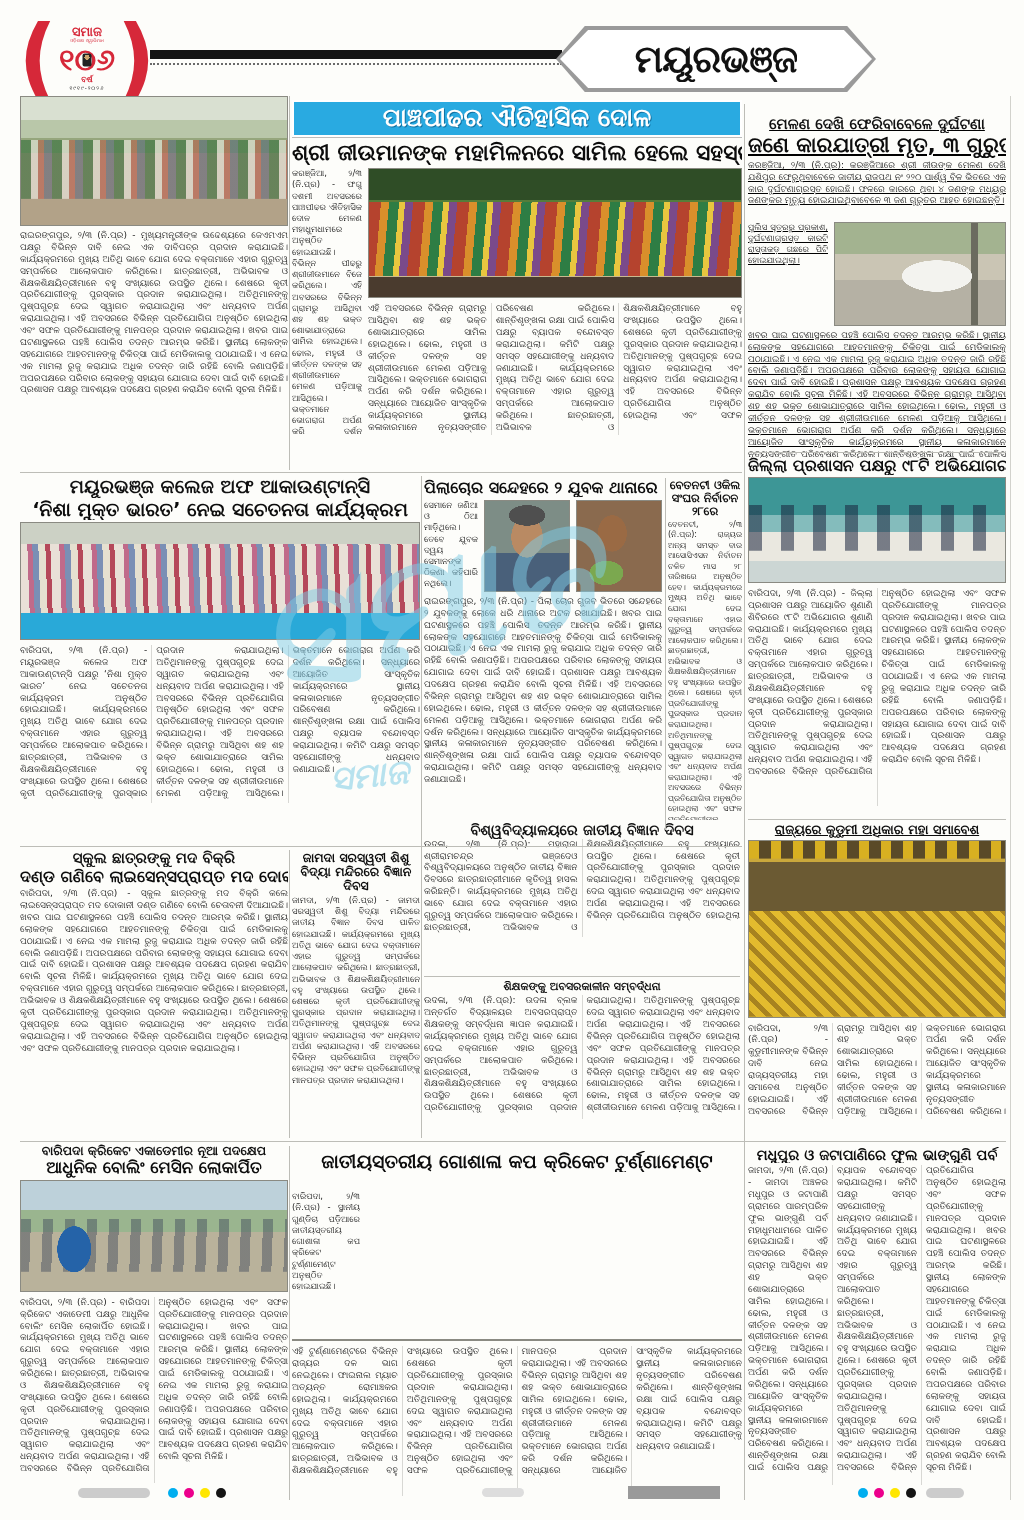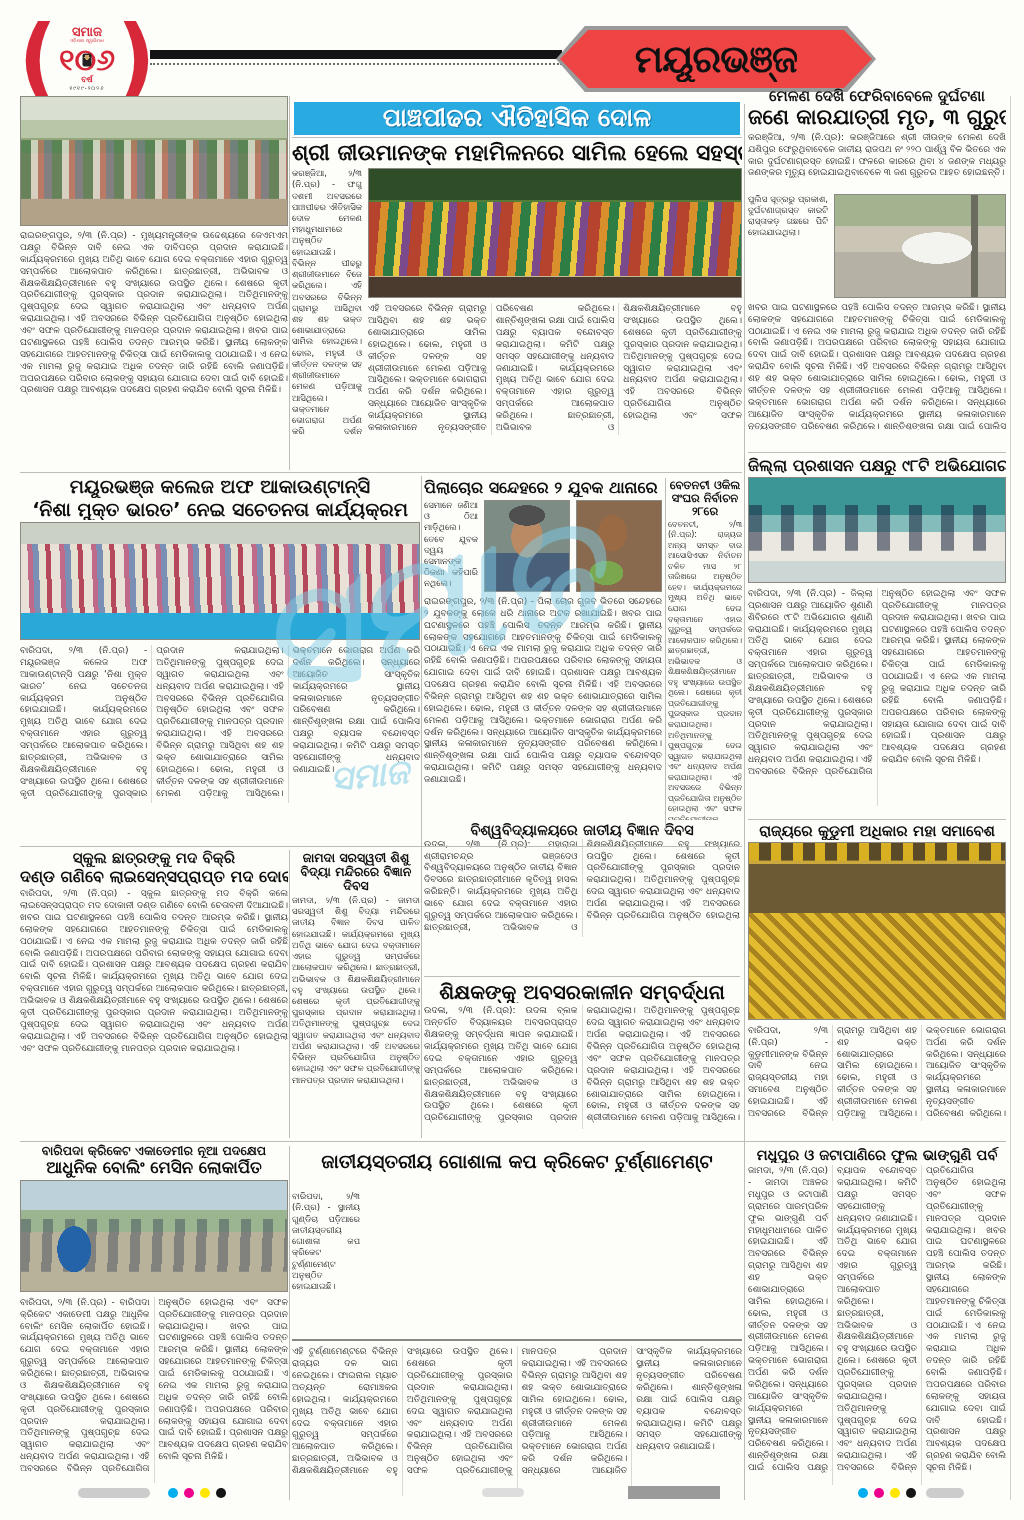--- a/index.html
+++ b/index.html
@@ -19,7 +19,7 @@
   #head-bar{position:absolute;left:150px;top:50px;width:412px;height:9px;background:#141414;}
   #head-dots{position:absolute;left:150px;top:63px;width:412px;height:0;border-top:2px dotted #6a6a6a;}
   #banner{position:absolute;left:556px;top:26px;width:320px;height:66px;background:#9a9a9a;clip-path:polygon(0 50%,9% 0,91% 0,100% 50%,91% 100%,9% 100%);display:flex;align-items:center;justify-content:center;}
-  #banner-inner{width:calc(100% - 8px);height:calc(100% - 8px);background:#ef4444;clip-path:polygon(0 50%,9% 0,91% 0,100% 50%,91% 100%,9% 100%);display:flex;align-items:center;justify-content:center;}
+  #banner-inner{width:calc(100% - 8px);height:calc(100% - 8px);background:#ffffff;clip-path:polygon(0 50%,9% 0,91% 0,100% 50%,91% 100%,9% 100%);display:flex;align-items:center;justify-content:center;}
   #banner-text{font-size:38px;font-weight:bold;color:#111;letter-spacing:-1px;white-space:nowrap;overflow:hidden;}
   #badge{position:absolute;left:872px;top:28px;width:122px;height:64px;}
   .badge-diamond{position:absolute;top:10px;width:46px;height:46px;background:#d62839;transform:rotate(45deg);border:3px solid #1a1a1a;}

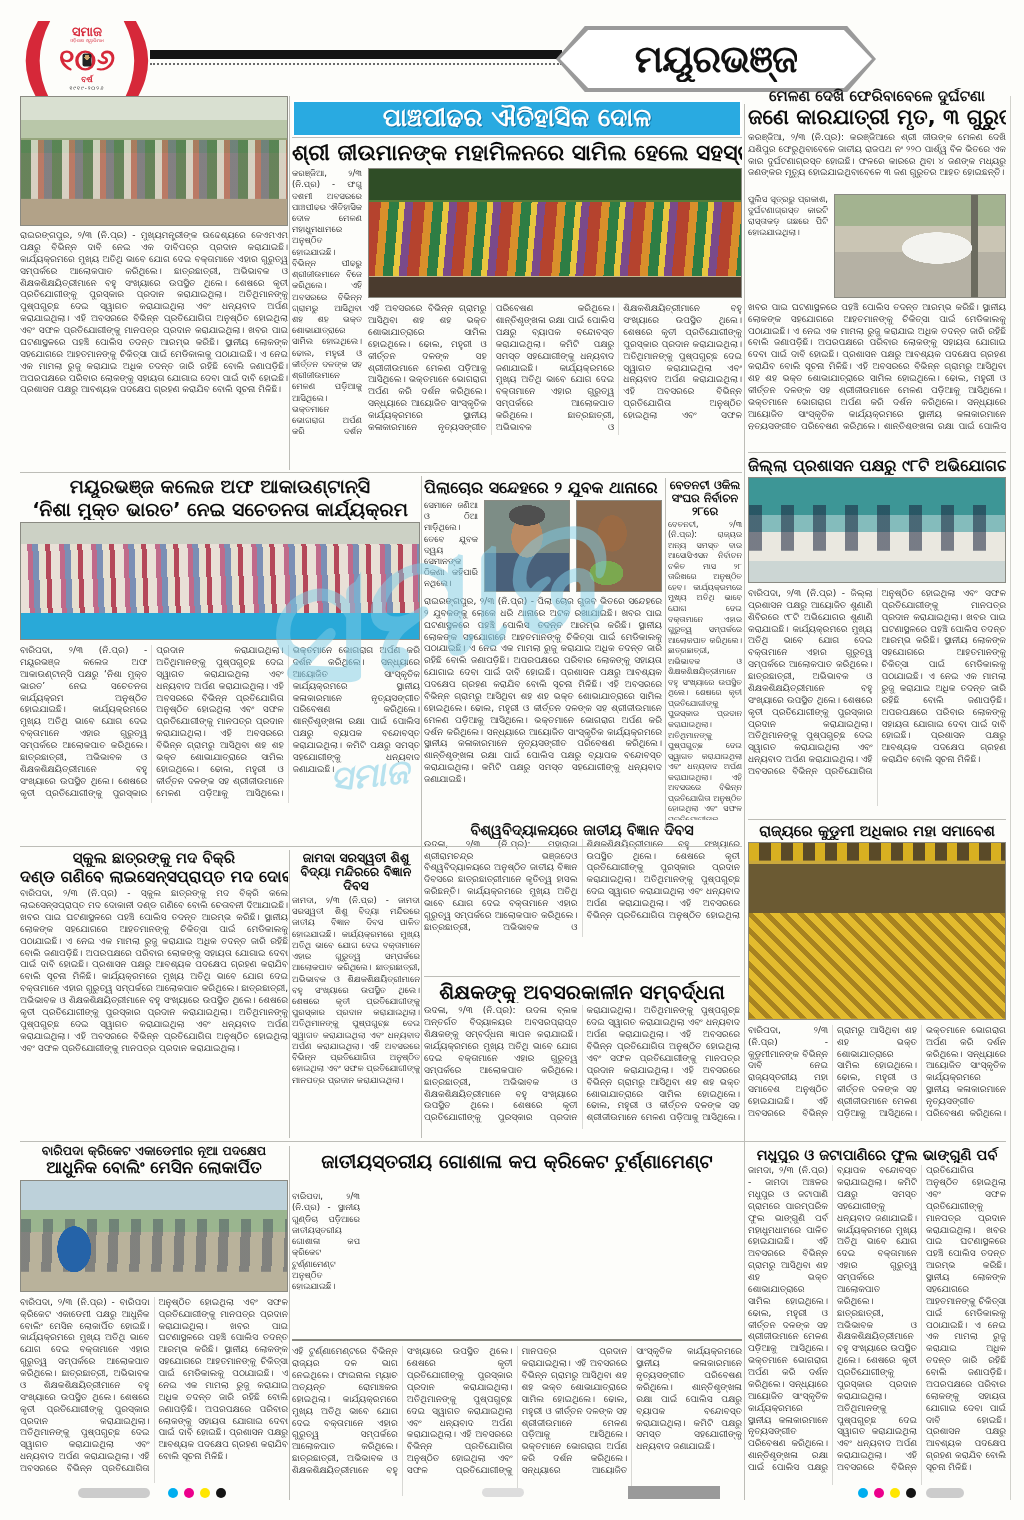--- a/index.html
+++ b/index.html
@@ -145,7 +145,7 @@
     </div>
   </section>
 
-  <section class="article" style="left:748px;top:88px;width:258px;height:366px;">
+  <section class="article" style="left:748px;top:116px;width:258px;height:366px;text-decoration:underline;">
     <div class="kick" style="font-size:15px;">ମେଳଣ ଦେଖି ଫେରିବାବେଳେ ଦୁର୍ଘଟଣା</div>
     <h2 class="hl nw" style="font-size:21px;">ଜଣେ କାରଯାତ୍ରୀ ମୃତ, ୩ ଗୁରୁତର</h2>
     <div class="body" style="height:58px;">

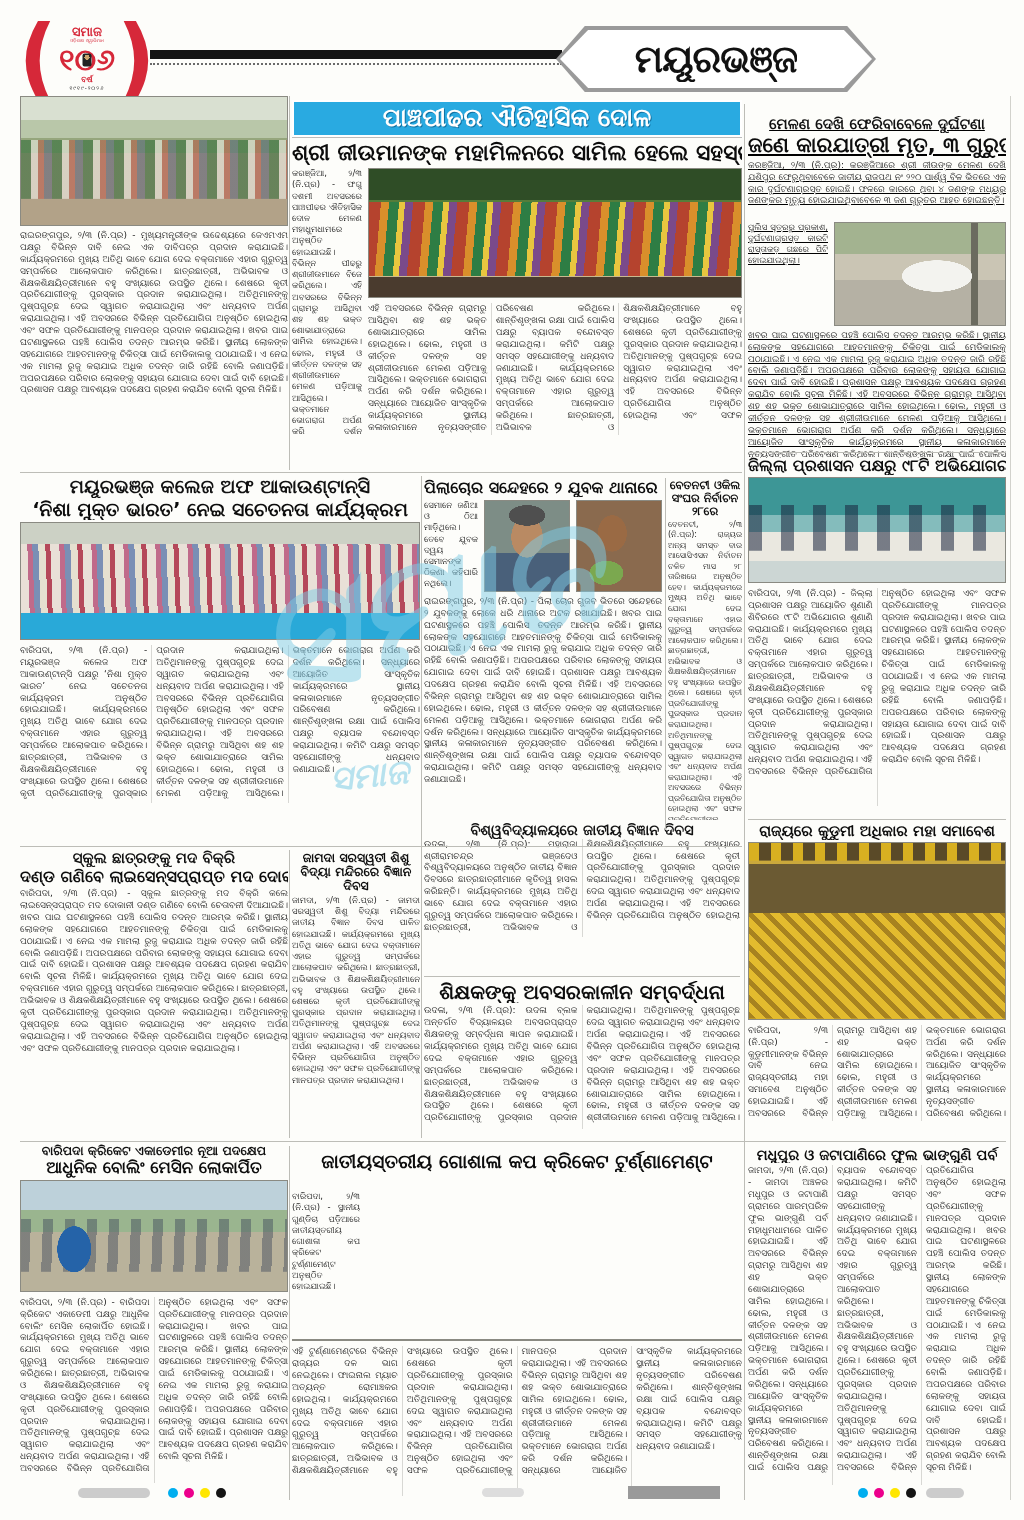--- a/index.html
+++ b/index.html
@@ -244,7 +244,7 @@
   </section>
 
   <section class="article" style="left:748px;top:822px;width:258px;height:318px;">
-    <h2 class="hl nw" style="font-size:15px;">ରାଜ୍ୟରେ କୁଡୁମୀ ଅଧିକାର ମହା ସମାବେଶ</h2>
+    <h2 class="hl nw" style="font-size:13px;text-decoration:underline;">ରାଜ୍ୟରେ କୁଡୁମୀ ଅଧିକାର ମହା ସମାବେଶ</h2>
     <div class="photo ph-kudumi" style="height:178px;"></div>
     <div class="body c3" style="height:96px;margin-top:5px;">
       <span>ବାରିପଦା, ୨/୩ (ନି.ପ୍ର) - କୁଡୁମୀମାନଙ୍କ ବିଭିନ୍ନ ଦାବି ନେଇ ରାଜ୍ୟସ୍ତରୀୟ ମହା ସମାବେଶ ଅନୁଷ୍ଠିତ ହୋଇଯାଇଛି।</span>

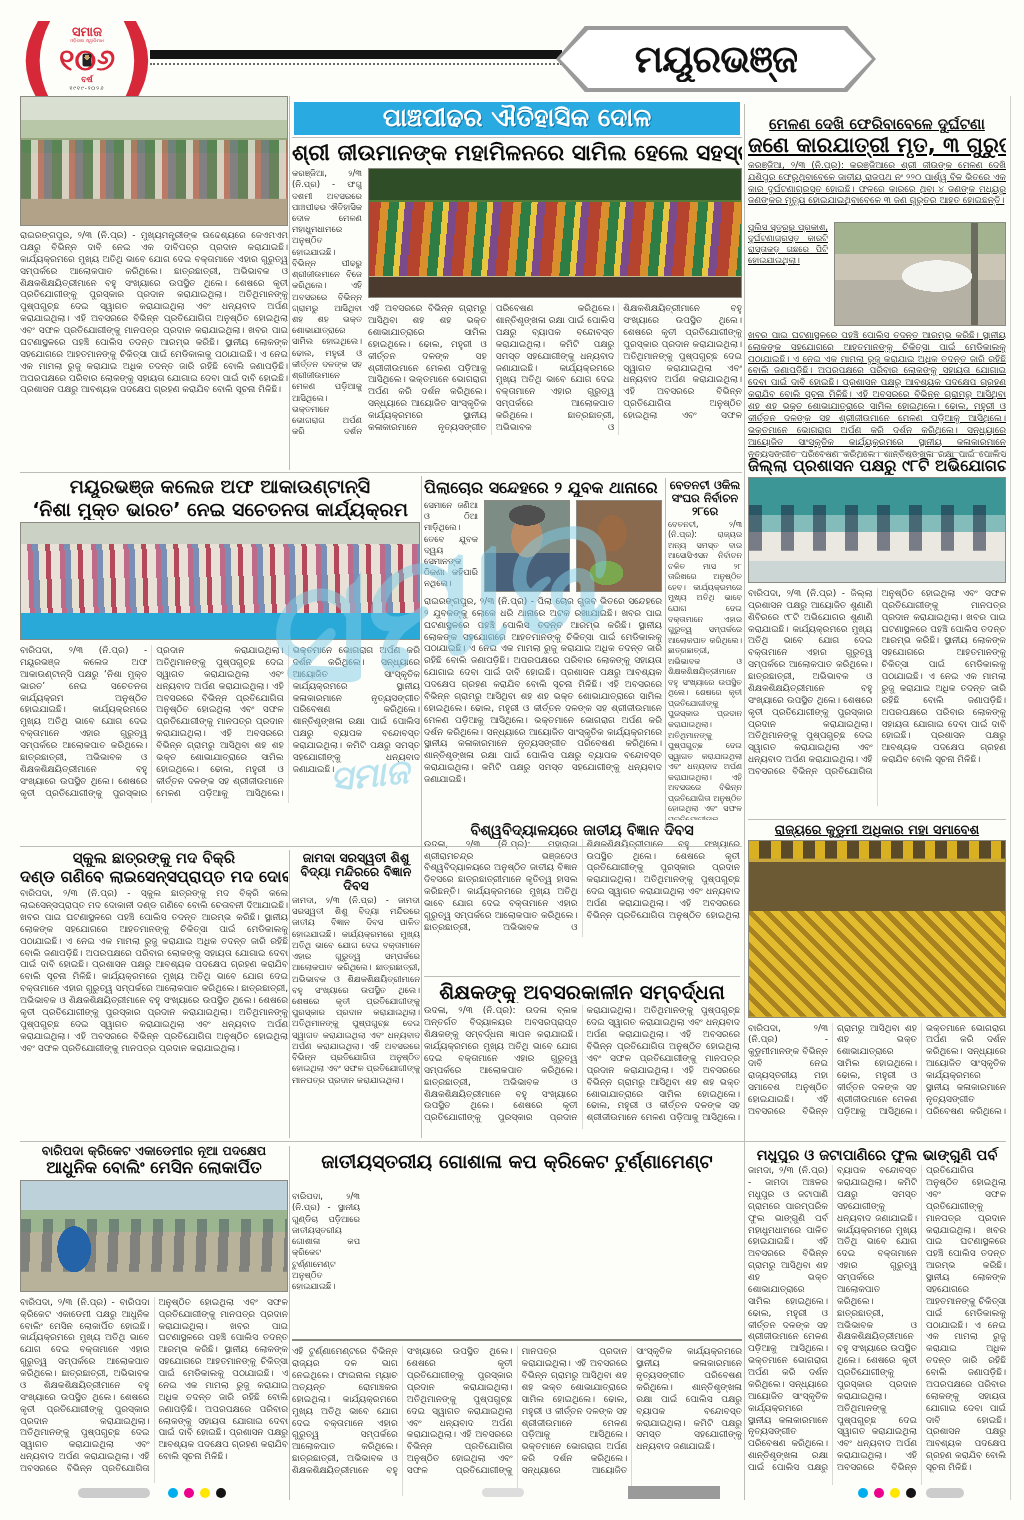--- a/index.html
+++ b/index.html
@@ -235,7 +235,7 @@
   </section>
 
   <section class="article" style="left:424px;top:980px;width:316px;height:158px;">
-    <h2 class="hl nw" style="font-size:20px;">ଶିକ୍ଷକଙ୍କୁ ଅବସରକାଳୀନ ସମ୍ବର୍ଦ୍ଧନା</h2>
+    <h2 class="hl nw" style="font-size:11px;">ଶିକ୍ଷକଙ୍କୁ ଅବସରକାଳୀନ ସମ୍ବର୍ଦ୍ଧନା</h2>
     <div class="body c2" style="height:124px;">
       <span>ଉଦଳା, ୨/୩ (ନି.ପ୍ର): ଉଦଳା ବ୍ଲକ ଅନ୍ତର୍ଗତ ବିଦ୍ୟାଳୟର ଅବସରପ୍ରାପ୍ତ ଶିକ୍ଷକଙ୍କୁ ସମ୍ବର୍ଦ୍ଧନା ଜ୍ଞାପନ କରାଯାଇଛି।</span>
       <span>କାର୍ଯ୍ୟକ୍ରମରେ ମୁଖ୍ୟ ଅତିଥି ଭାବେ ଯୋଗ ଦେଇ ବକ୍ତାମାନେ ଏହାର ଗୁରୁତ୍ୱ ସମ୍ପର୍କରେ ଆଲୋକପାତ କରିଥିଲେ। ଛାତ୍ରଛାତ୍ରୀ, ଅଭିଭାବକ ଓ ଶିକ୍ଷକଶିକ୍ଷୟିତ୍ରୀମାନେ ବହୁ ସଂଖ୍ୟାରେ ଉପସ୍ଥିତ ଥିଲେ। ଶେଷରେ କୃତୀ ପ୍ରତିଯୋଗୀଙ୍କୁ ପୁରସ୍କାର ପ୍ରଦାନ କରାଯାଇଥିଲା। ଅତିଥିମାନଙ୍କୁ ପୁଷ୍ପଗୁଚ୍ଛ ଦେଇ ସ୍ୱାଗତ କରାଯାଇଥିଲା ଏବଂ ଧନ୍ୟବାଦ ଅର୍ପଣ କରାଯାଇଥିଲା। ଏହି ଅବସରରେ ବିଭିନ୍ନ ପ୍ରତିଯୋଗିତା ଅନୁଷ୍ଠିତ ହୋଇଥିଲା ଏବଂ ସଫଳ ପ୍ରତିଯୋଗୀଙ୍କୁ ମାନପତ୍ର ପ୍ରଦାନ କରାଯାଇଥିଲା।</span>

